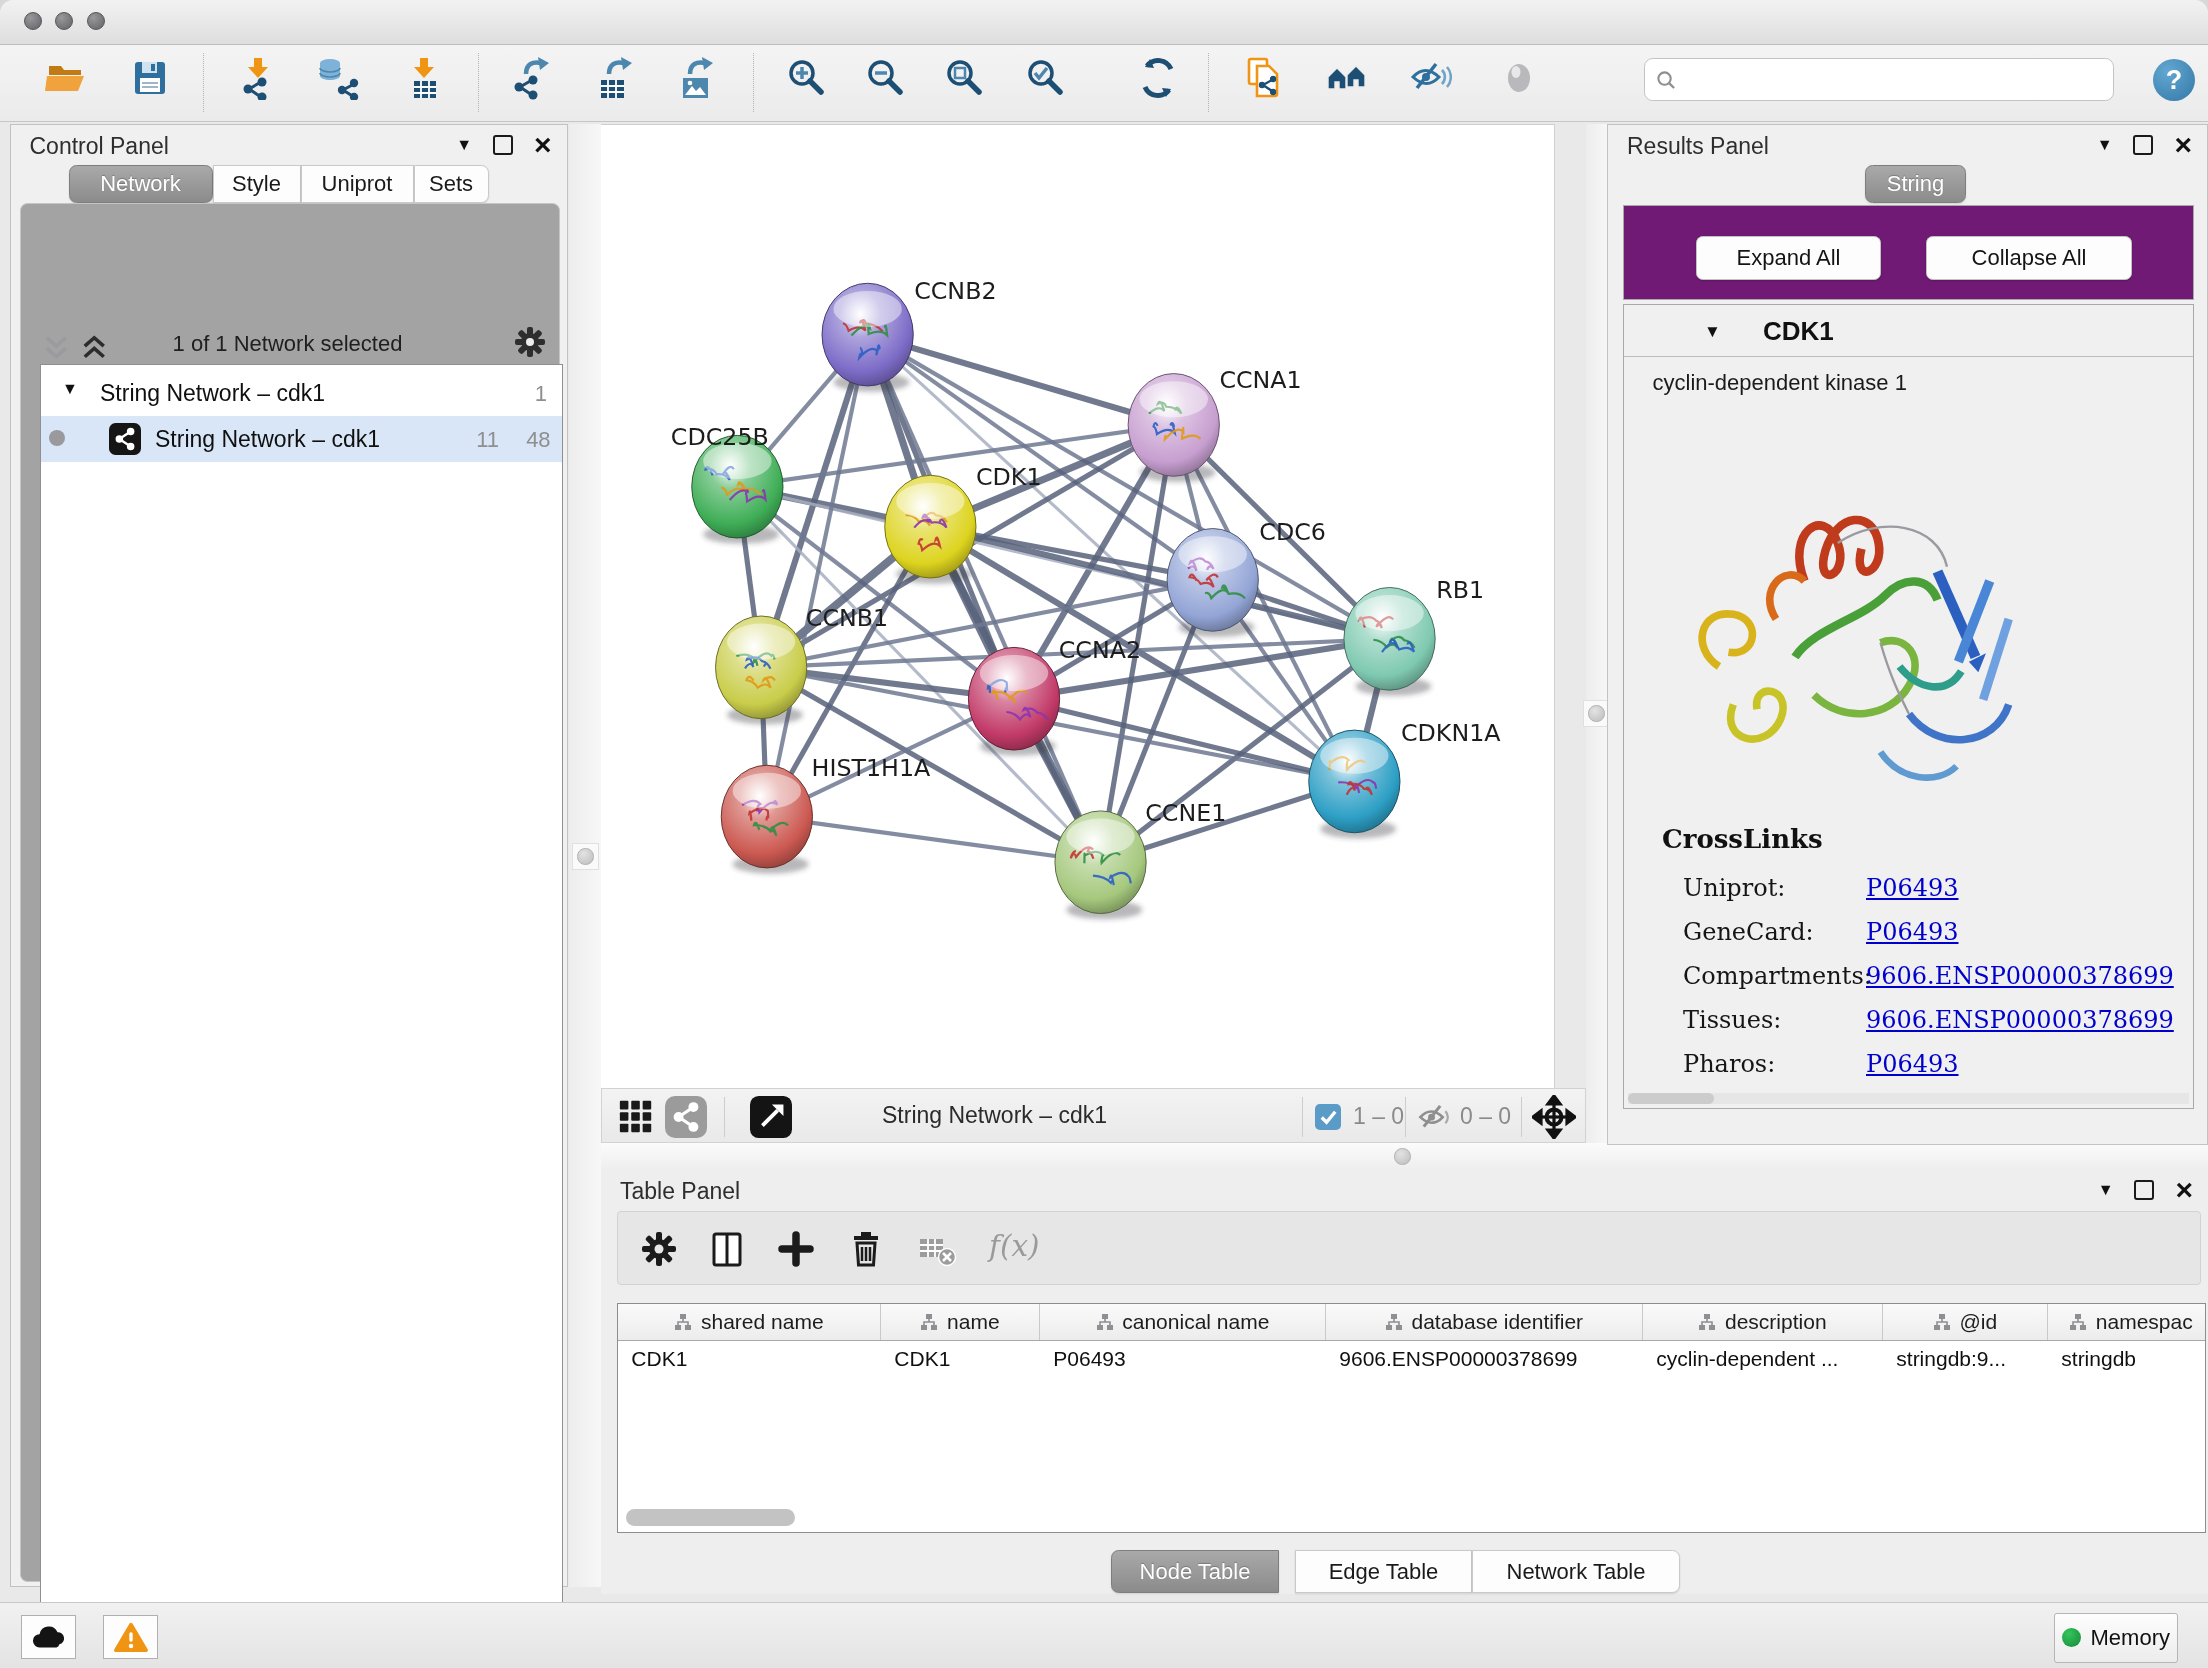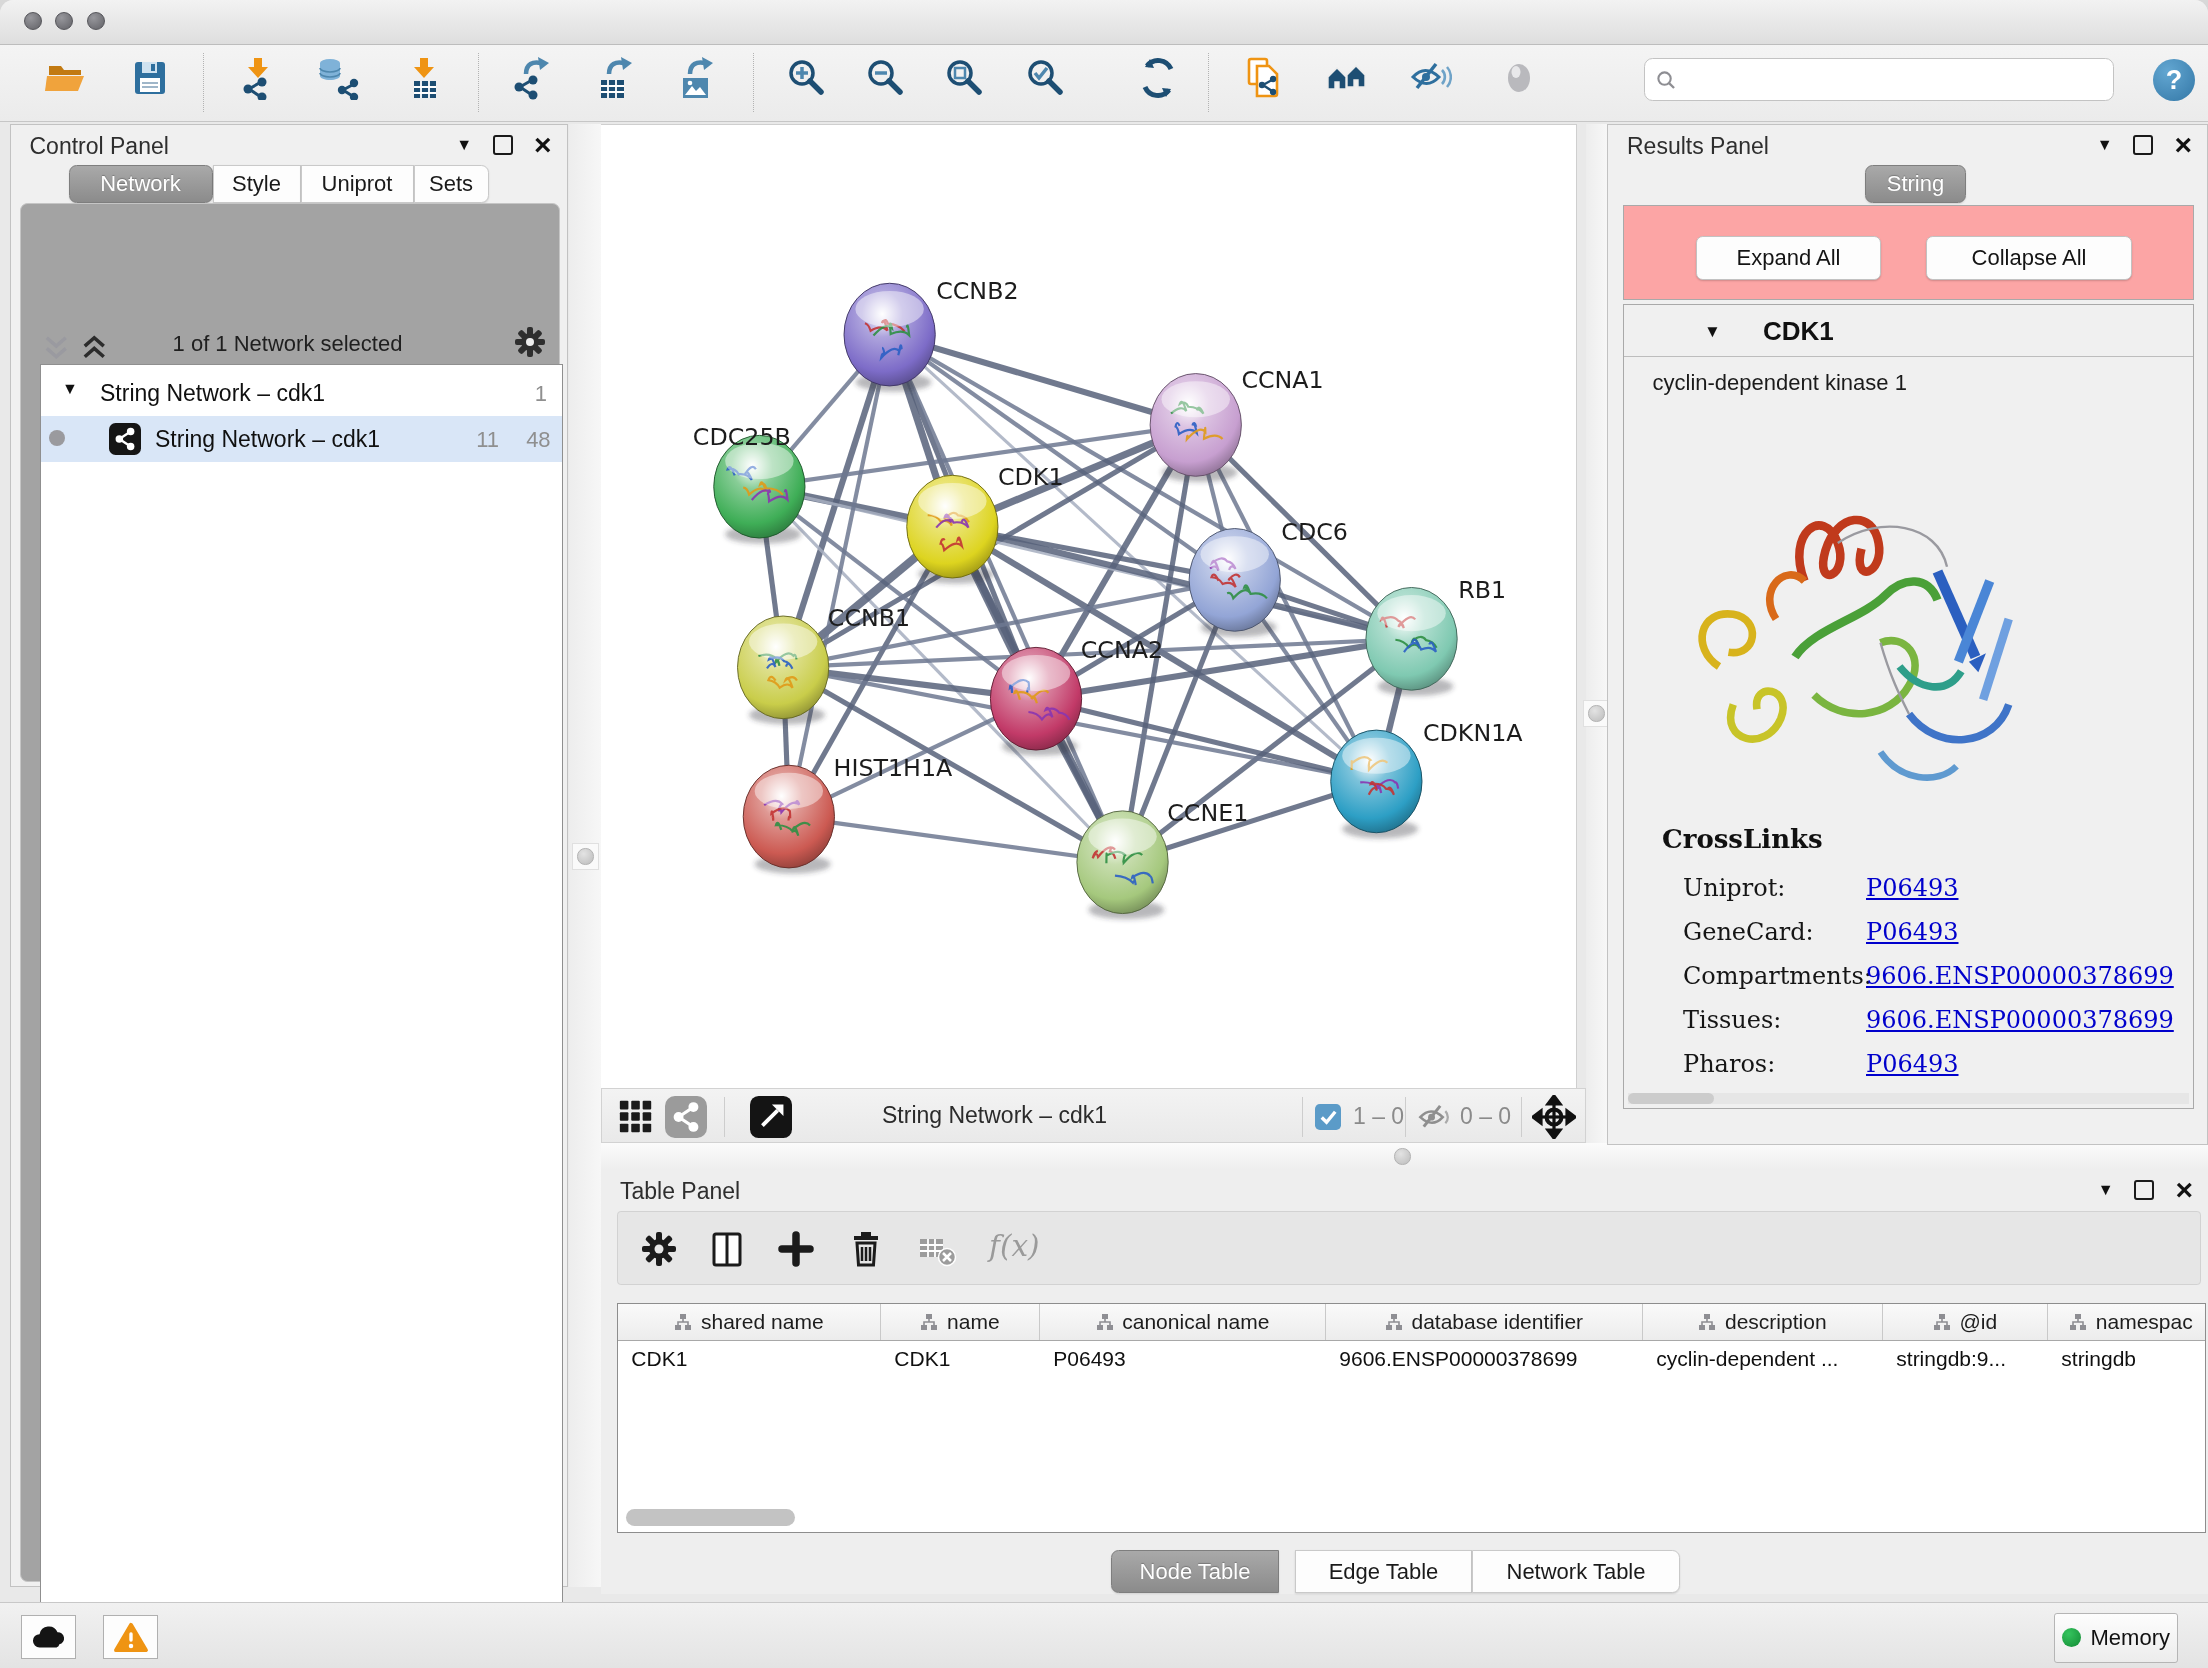--- a/index.html
+++ b/index.html
@@ -70,7 +70,7 @@
   
   #results-panel{left:1607px;top:124px;width:601px;height:1021px;}
   #rp-tab{left:257px;top:40px;width:101px;border-radius:7.6px;}
-  #rp-topbox{position:absolute;left:15px;top:80px;width:571px;height:95px;background:#fca5a5;border:1.4px solid #a9a9a9;box-sizing:border-box;}
+  #rp-topbox{position:absolute;left:15px;top:80px;width:571px;height:95px;background:#701a75;border:1.4px solid #a9a9a9;box-sizing:border-box;}
   .rp-btn{position:absolute;top:30px;height:42px;background:#fdfdfd;border:1px solid #c2c2c2;border-radius:6.7px;
     font-size:22px;color:#141414;display:flex;align-items:center;justify-content:center;box-shadow:0 1px 1.9px rgba(0,0,0,.18);}
   #rp-section{position:absolute;left:15px;top:179px;width:571px;height:805px;background:#f0f0f0;border:1.4px solid #a9a9a9;box-sizing:border-box;}

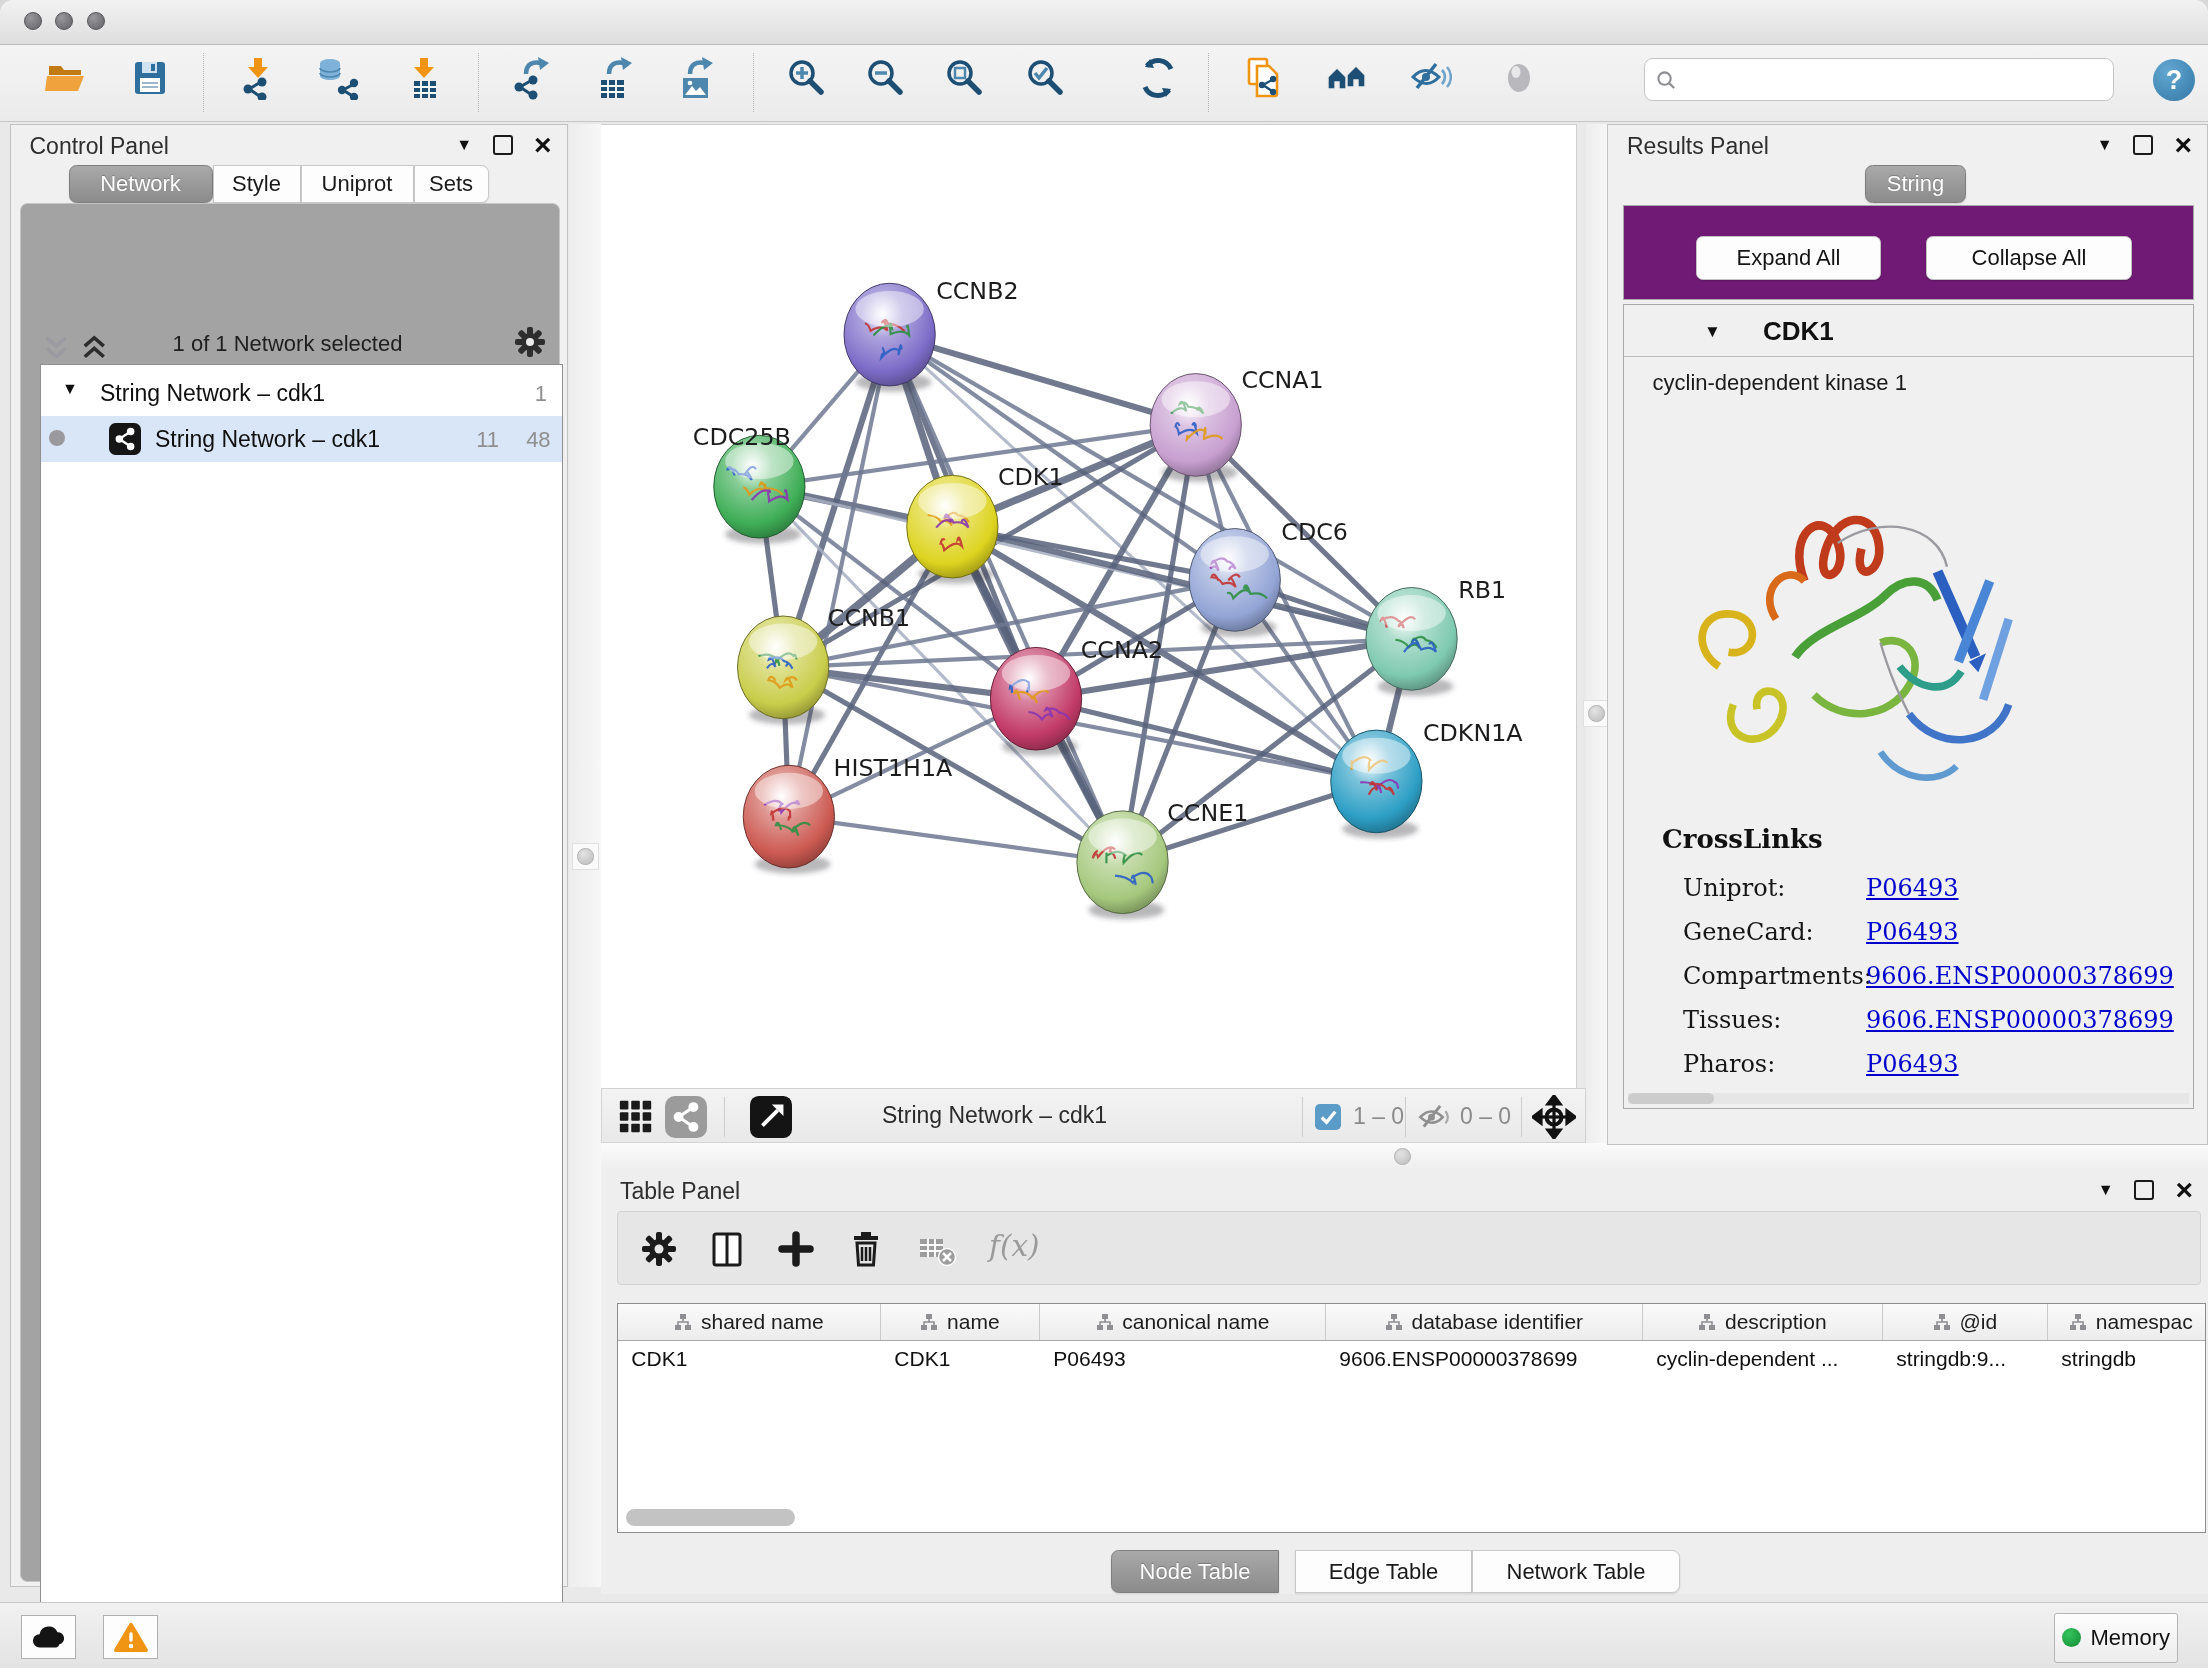--- a/index.html
+++ b/index.html
@@ -54,7 +54,7 @@
   .tree-count{position:absolute;font-size:22px;color:#8f8f8f;top:10.5px;}
 
   
-  #network-panel{position:absolute;left:592px;top:124px;width:985px;height:968px;background:#fff;border:1px solid #cfcfcf;box-sizing:border-box;padding-left:39px;}
+  #network-panel{position:absolute;left:570px;top:124px;width:985px;height:968px;background:#fff;border:1px solid #cfcfcf;box-sizing:border-box;padding-left:39px;}
   #network-toolbar{position:absolute;left:601px;top:1088px;width:985px;height:55px;background:linear-gradient(#f3f3f3,#e9e9e9);
     border:1px solid #d2d2d2;box-sizing:border-box;}
   .ntb-vline{position:absolute;top:7.6px;height:40px;border-left:1px solid #cdcdcd;}

